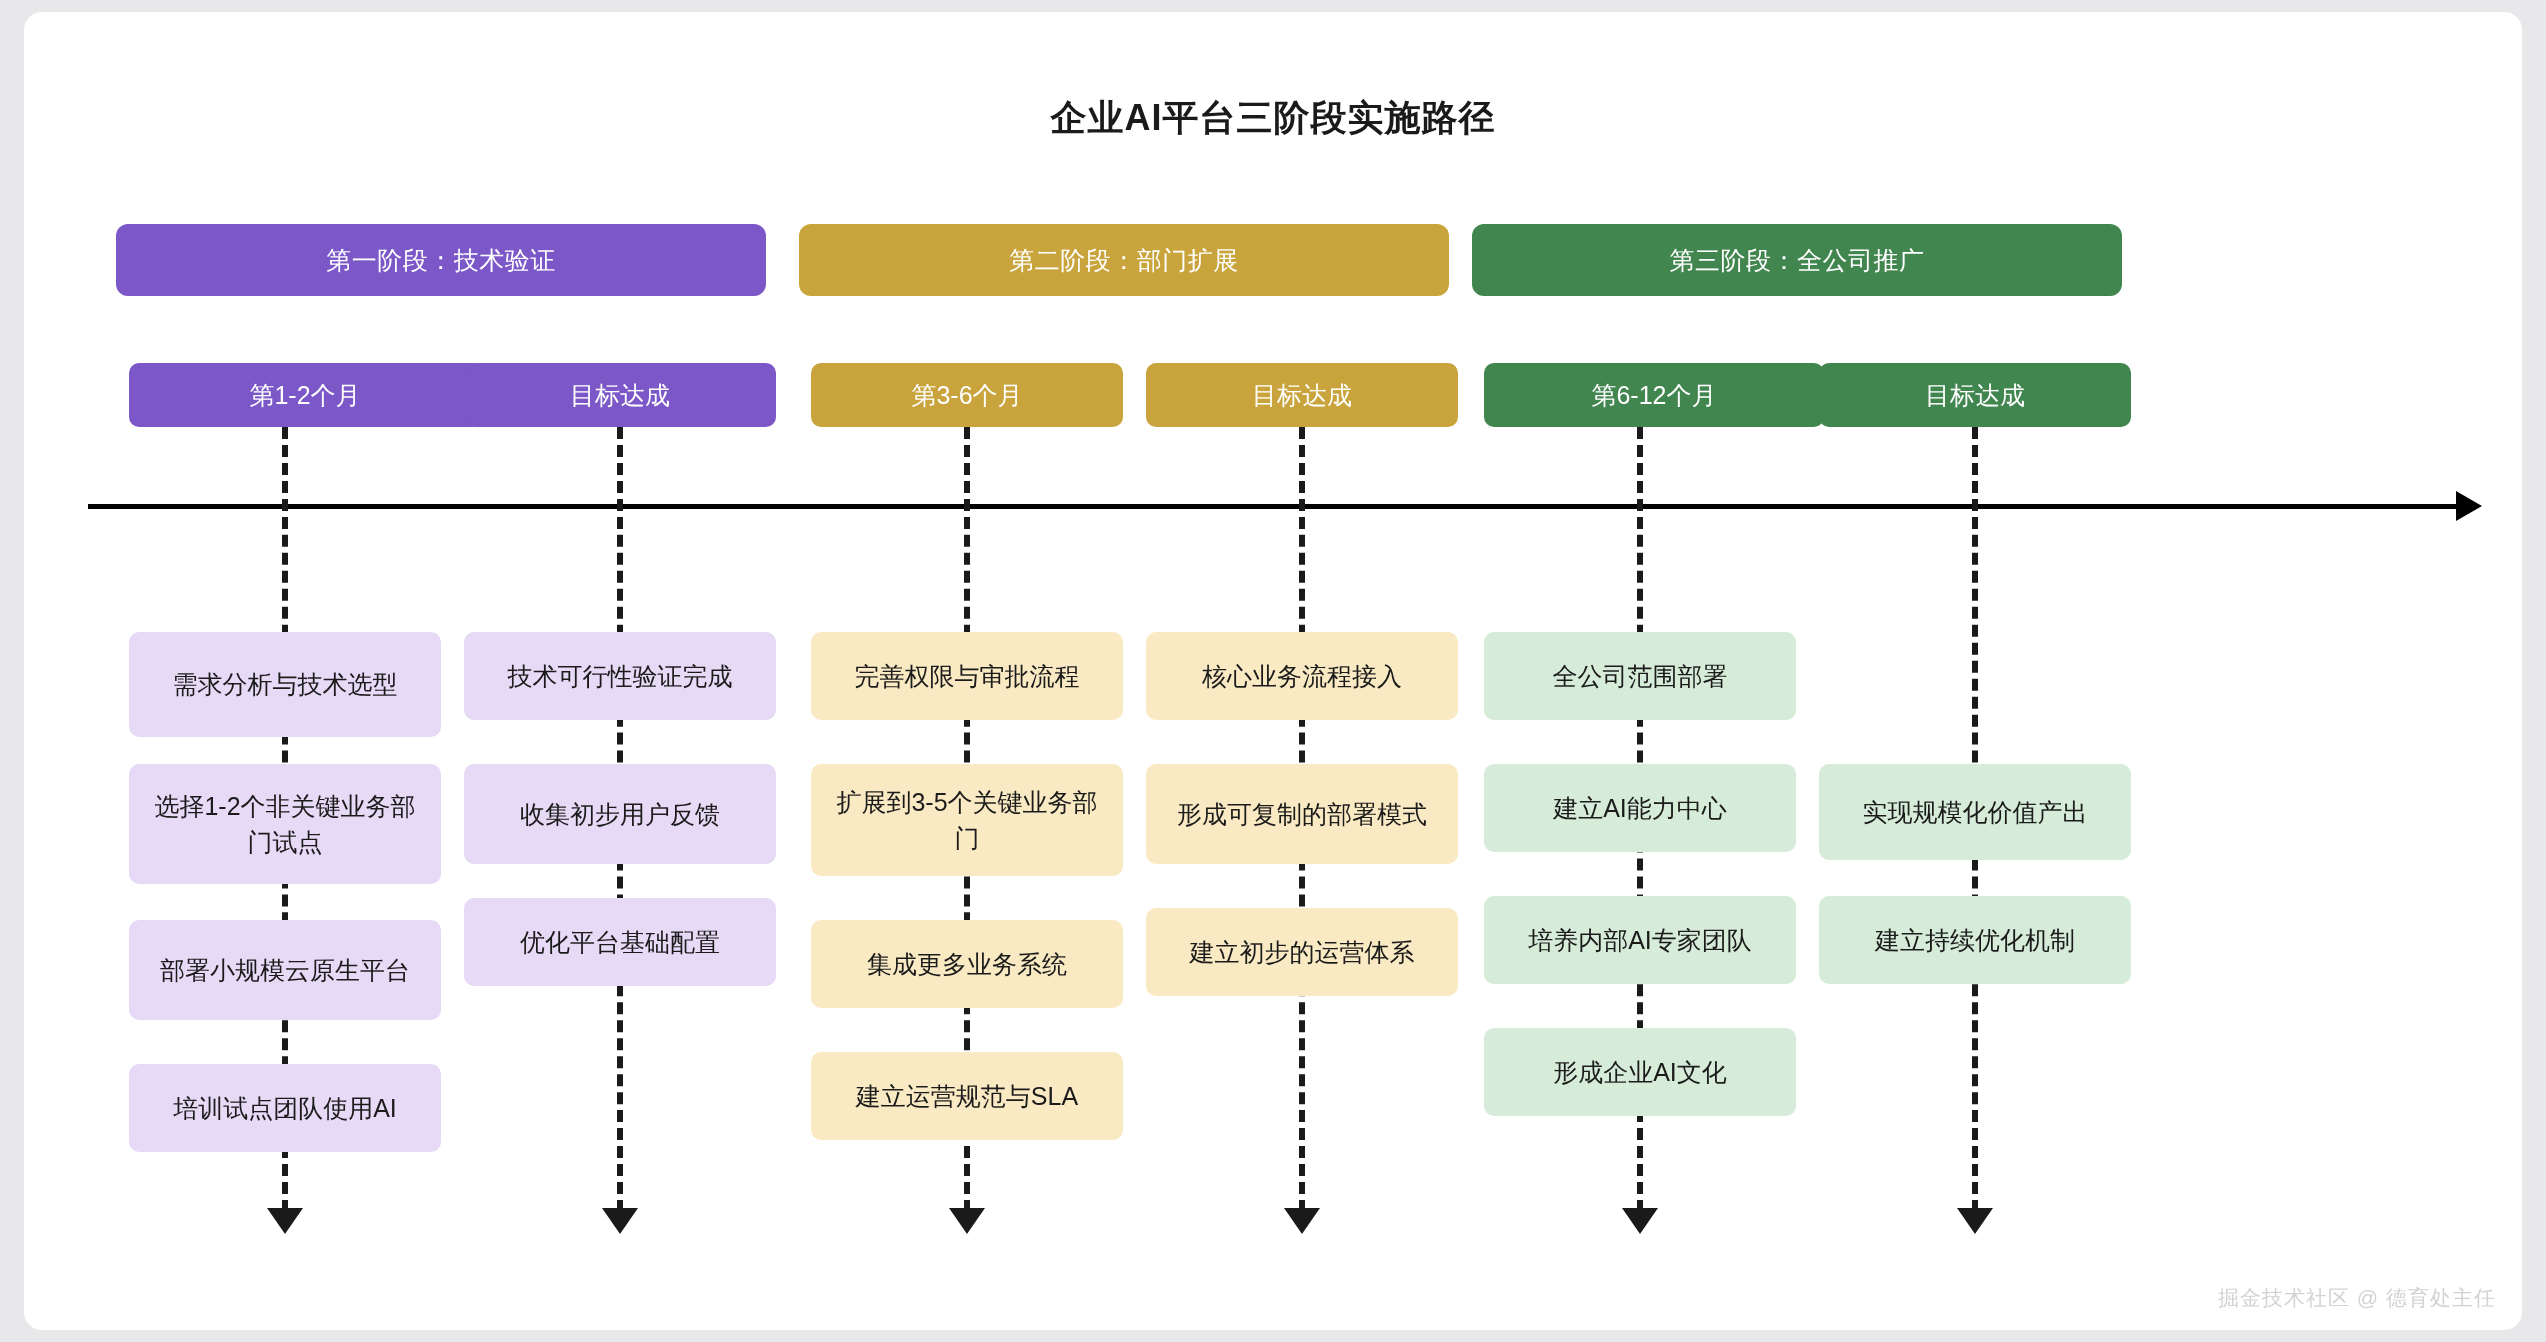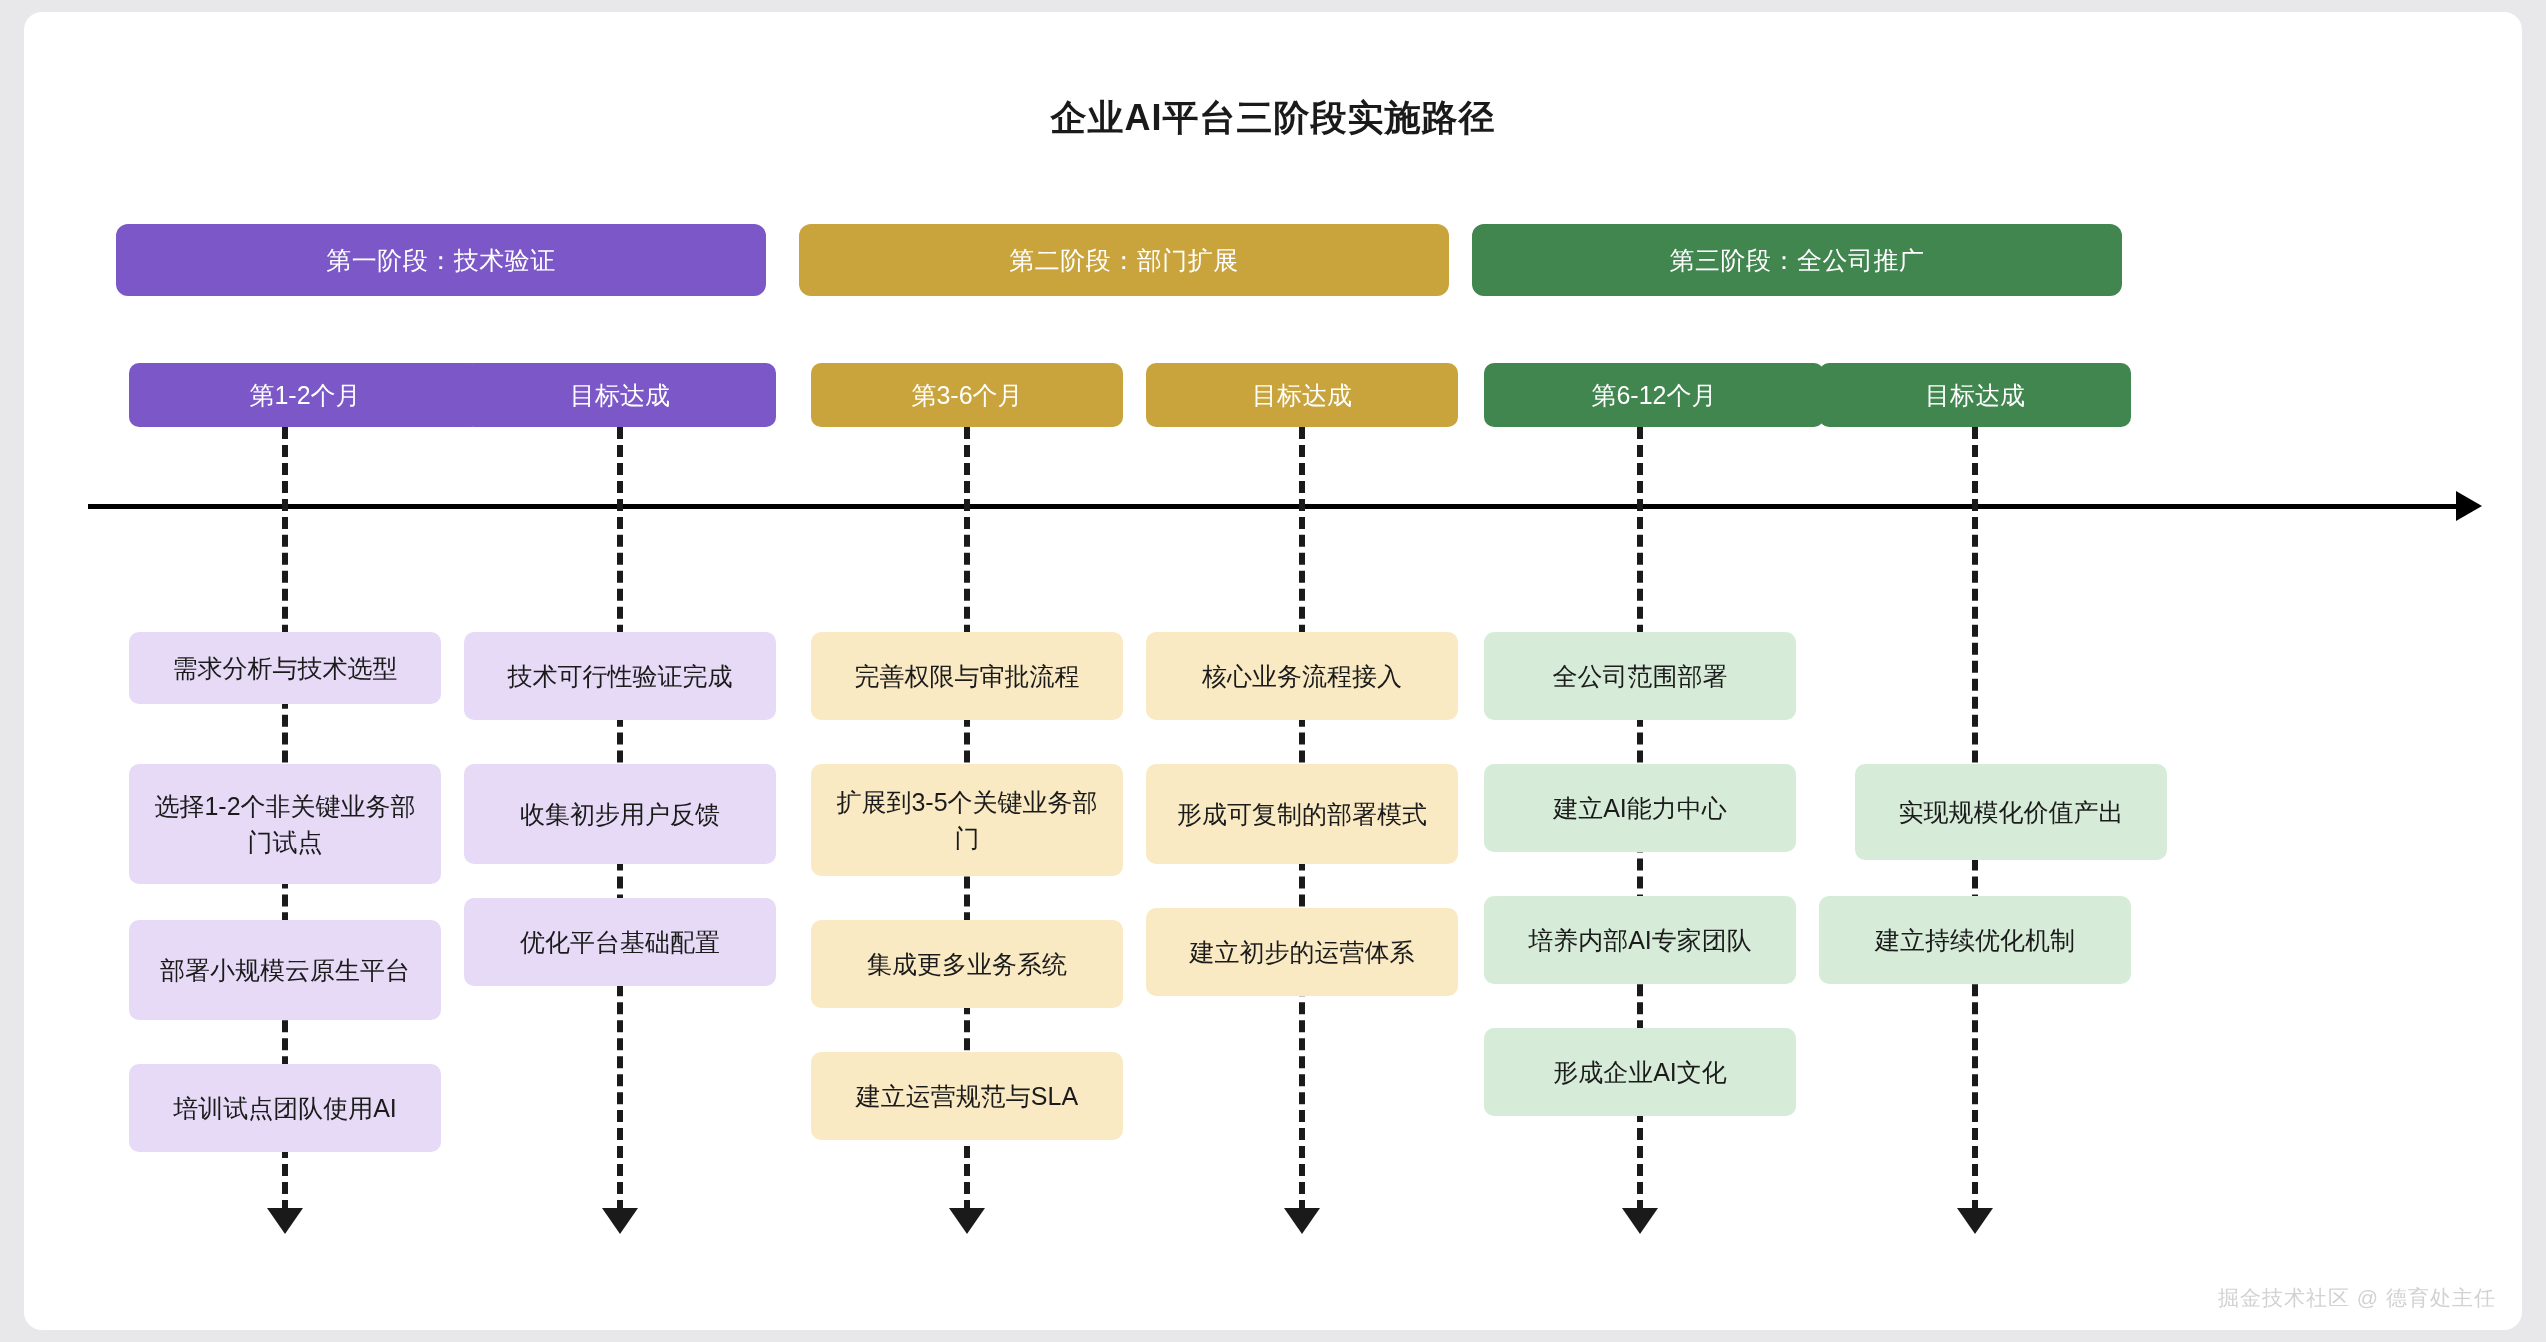--- a/index.html
+++ b/index.html
@@ -169,7 +169,7 @@
   <div class="vline" style="left:1948px; top:415px; height:785px;"></div>
   <div class="vline-arrow" style="left:1933px; top:1196px;"></div>
 
-  <div class="card" style="left:105px; top:620px; width:312px; height:72px; background:#e6daf7;justify-content:center;">
+  <div class="card" style="left:105px; top:620px; width:312px; height:105px; background:#e6daf7;justify-content:center;">
     <span>需求分析与技术选型</span>
   </div>
   <div class="card" style="left:105px; top:752px; width:312px; height:120px; background:#e6daf7;">

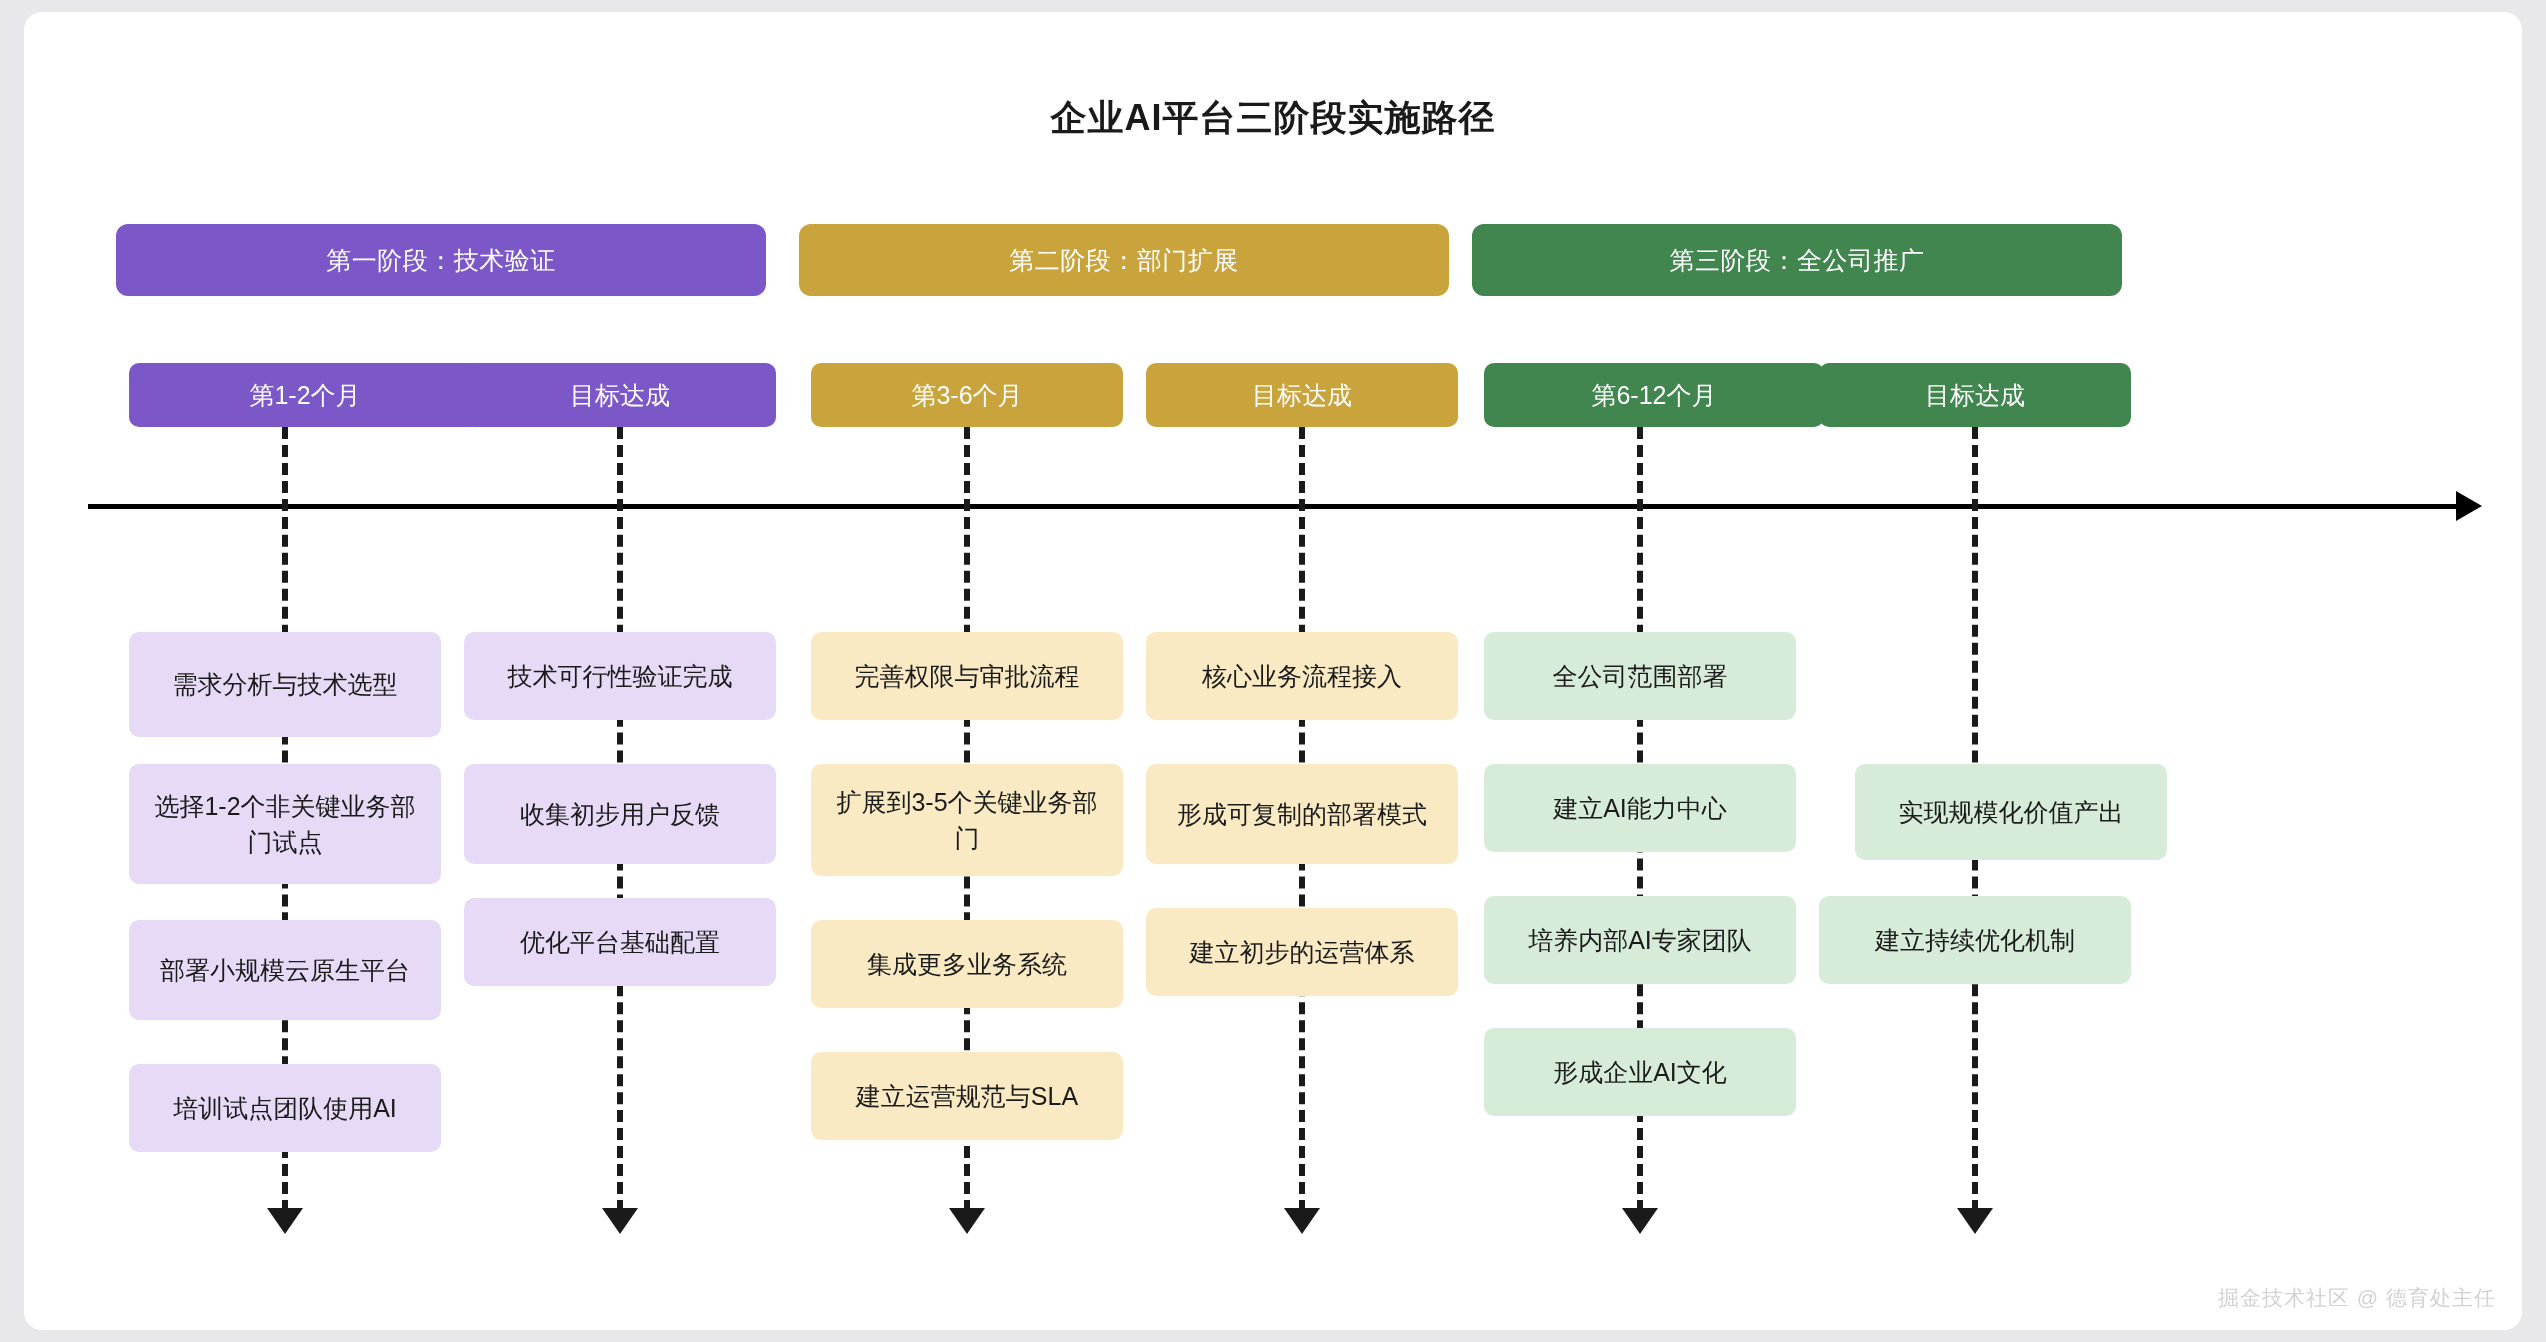--- a/index.html
+++ b/index.html
@@ -228,7 +228,7 @@
     <span>形成企业AI文化</span>
   </div>
 
-  <div class="card" style="left:1795px; top:752px; width:312px; height:96px; background:#d6ecd8;margin-left:36px;">
+  <div class="card" style="left:1795px; top:752px; width:312px; height:96px; background:#d6ecd8;">
     <span>实现规模化价值产出</span>
   </div>
   <div class="card" style="left:1795px; top:884px; width:312px; height:88px; background:#d6ecd8;">

